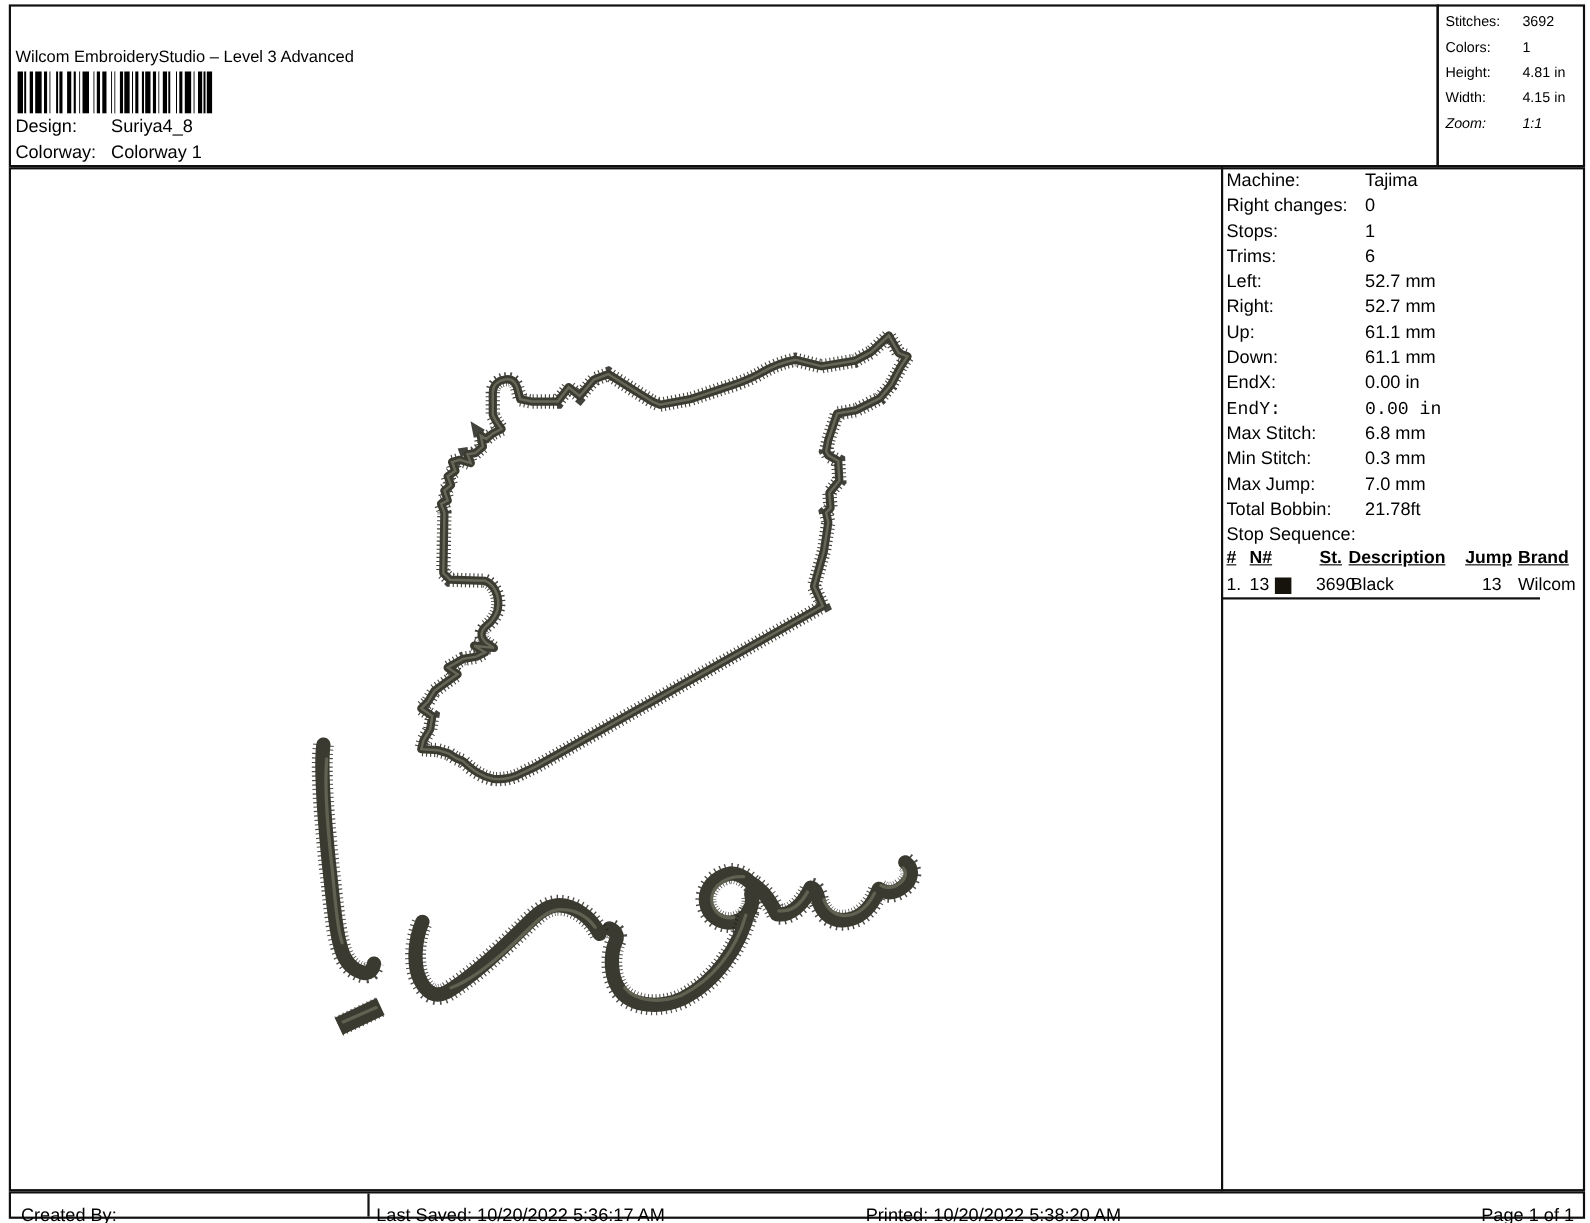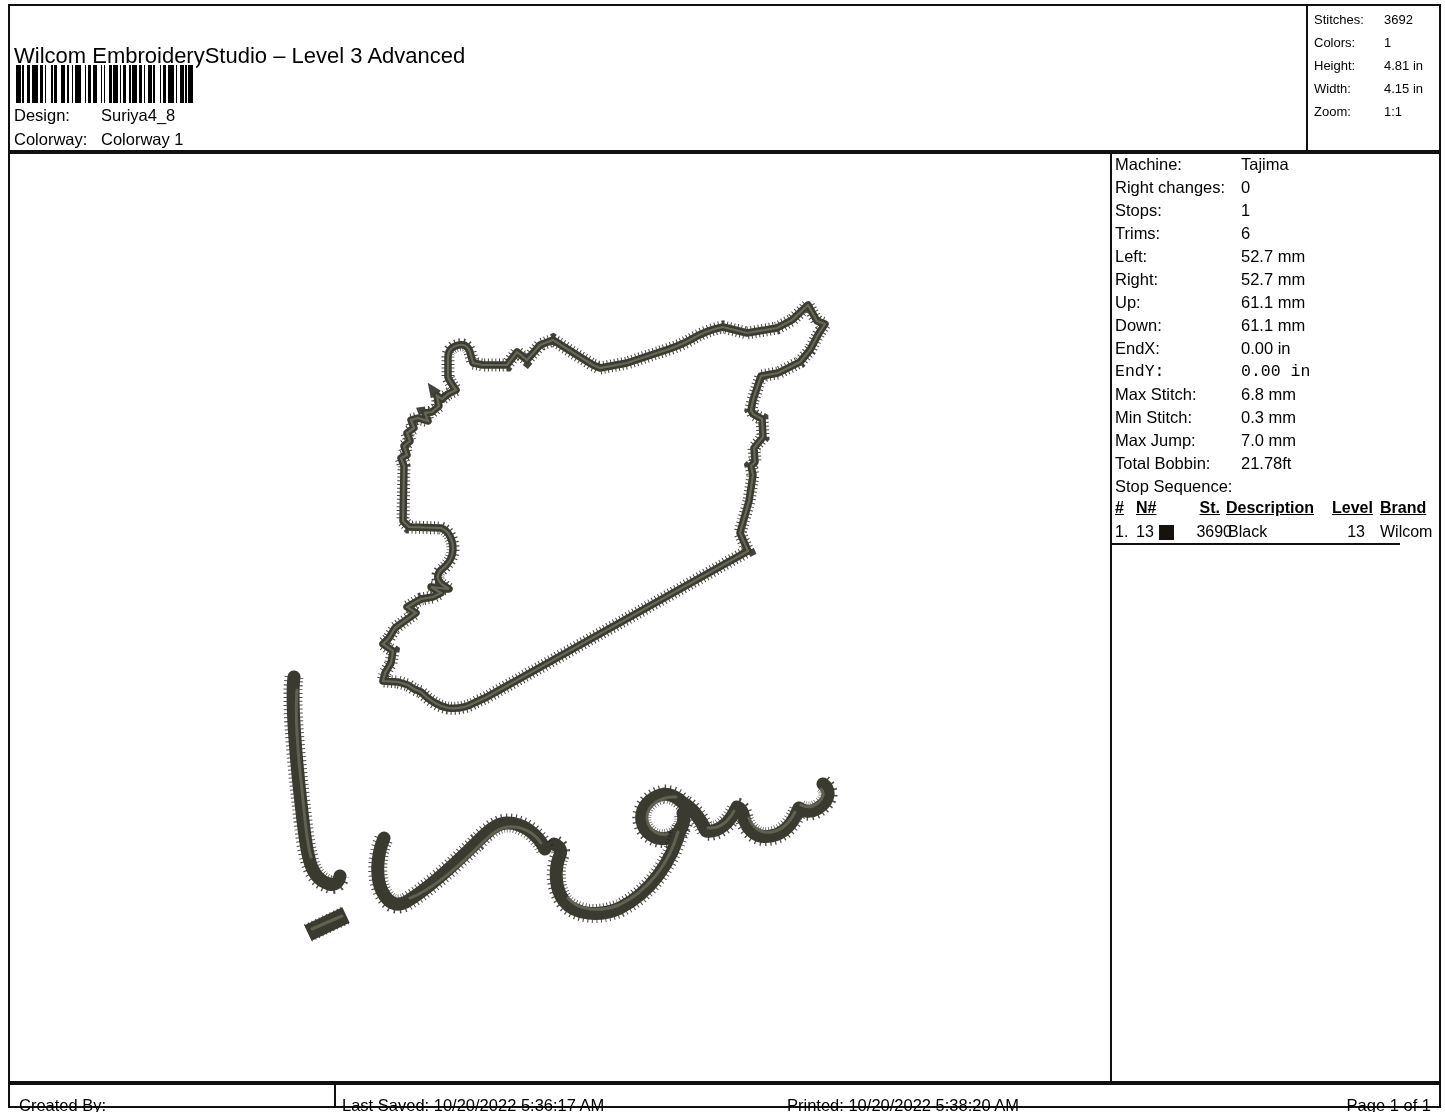--- a/index.html
+++ b/index.html
@@ -11,7 +11,7 @@
   #header-left { left:8px; top:4px; width:1300px; height:148px; border:2px solid #101010; }
   #header-right{ left:1306px; top:4px; width:135px; height:148px; border:2px solid #101010; }
   #page-title { left:4px; top:5px; font-size:25px; font-weight:bold; letter-spacing:0; }
-  #page-subtitle { left:4px; top:37px; font-size:22px; }
+  #page-subtitle { left:4px; top:37px; font-size:15px; }
   #barcode { left:6px; top:59px; width:198px; height:38px; display:flex; align-items:stretch; }
   #barcode .bar { height:100%; }
   .kv-row { position:absolute; left:4px; font-size:16.5px; }

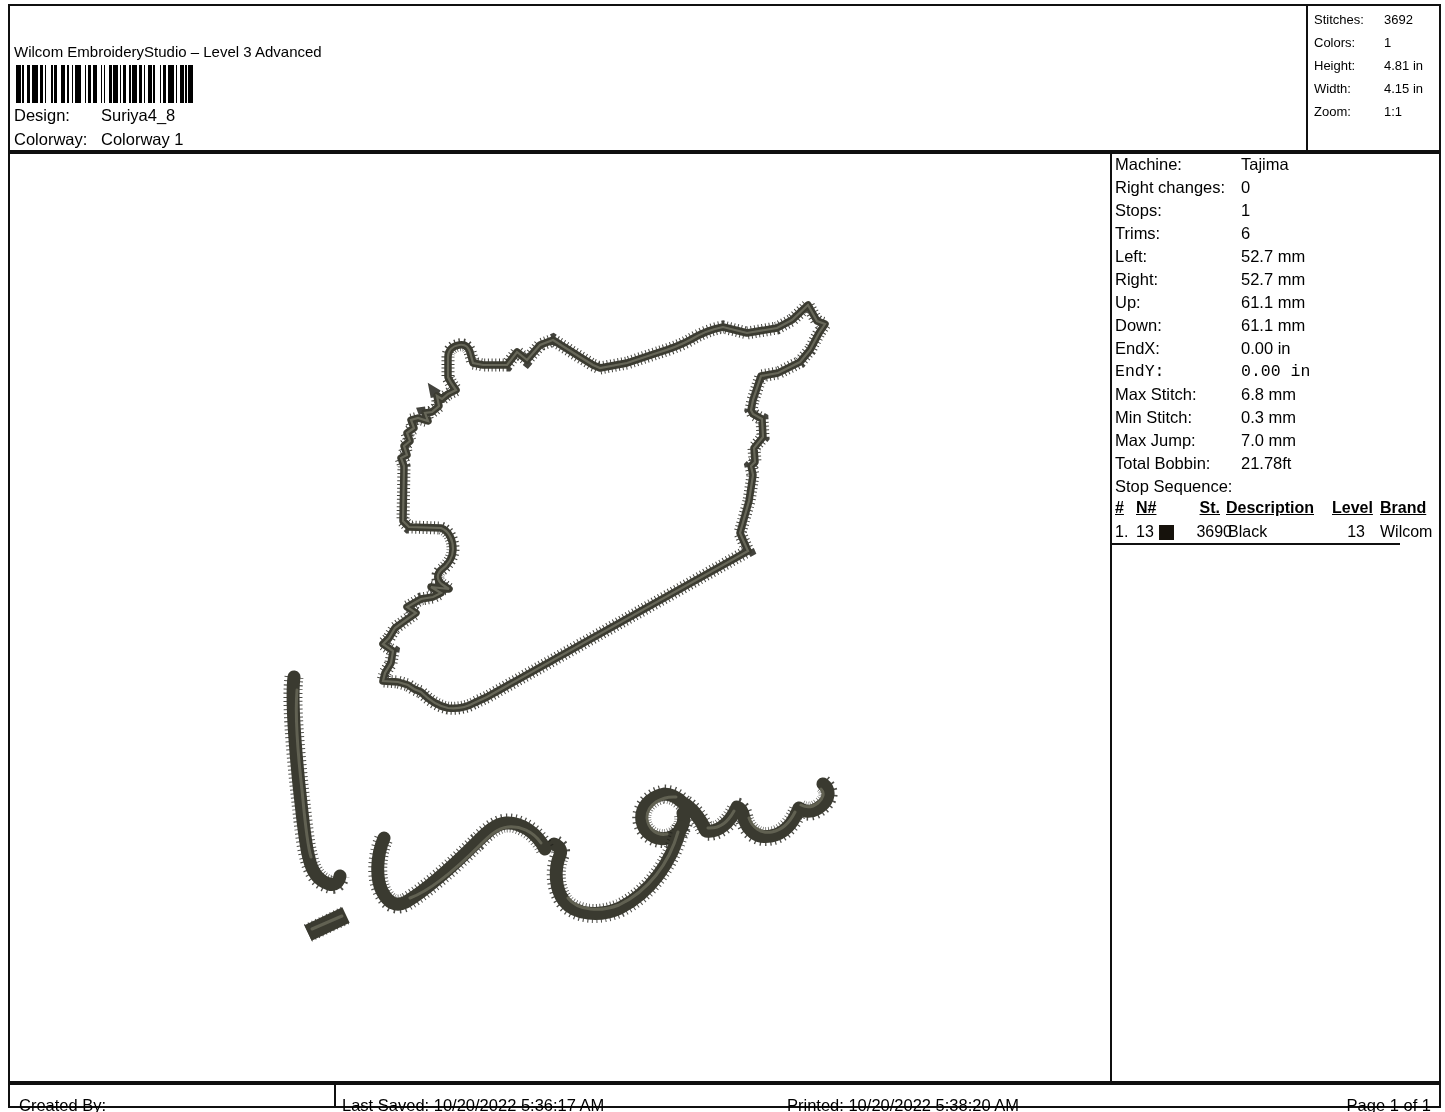--- a/index.html
+++ b/index.html
@@ -138,7 +138,7 @@
   <div class="srow" style="top:29px;"><span>Colors:</span><span class="v">1</span></div>
   <div class="srow" style="top:52px;"><span>Height:</span><span class="v">4.81 in</span></div>
   <div class="srow" style="top:75px;"><span>Width:</span><span class="v">4.15 in</span></div>
-  <div class="srow" style="top:98px;"><span>Zoom:</span><span class="v">1:1</span></div>
+  <div class="srow" style="top:98px;font-style:italic;"><span>Zoom:</span><span class="v">1:1</span></div>
 </div>
 
 <div class="abs" id="main-area"></div>

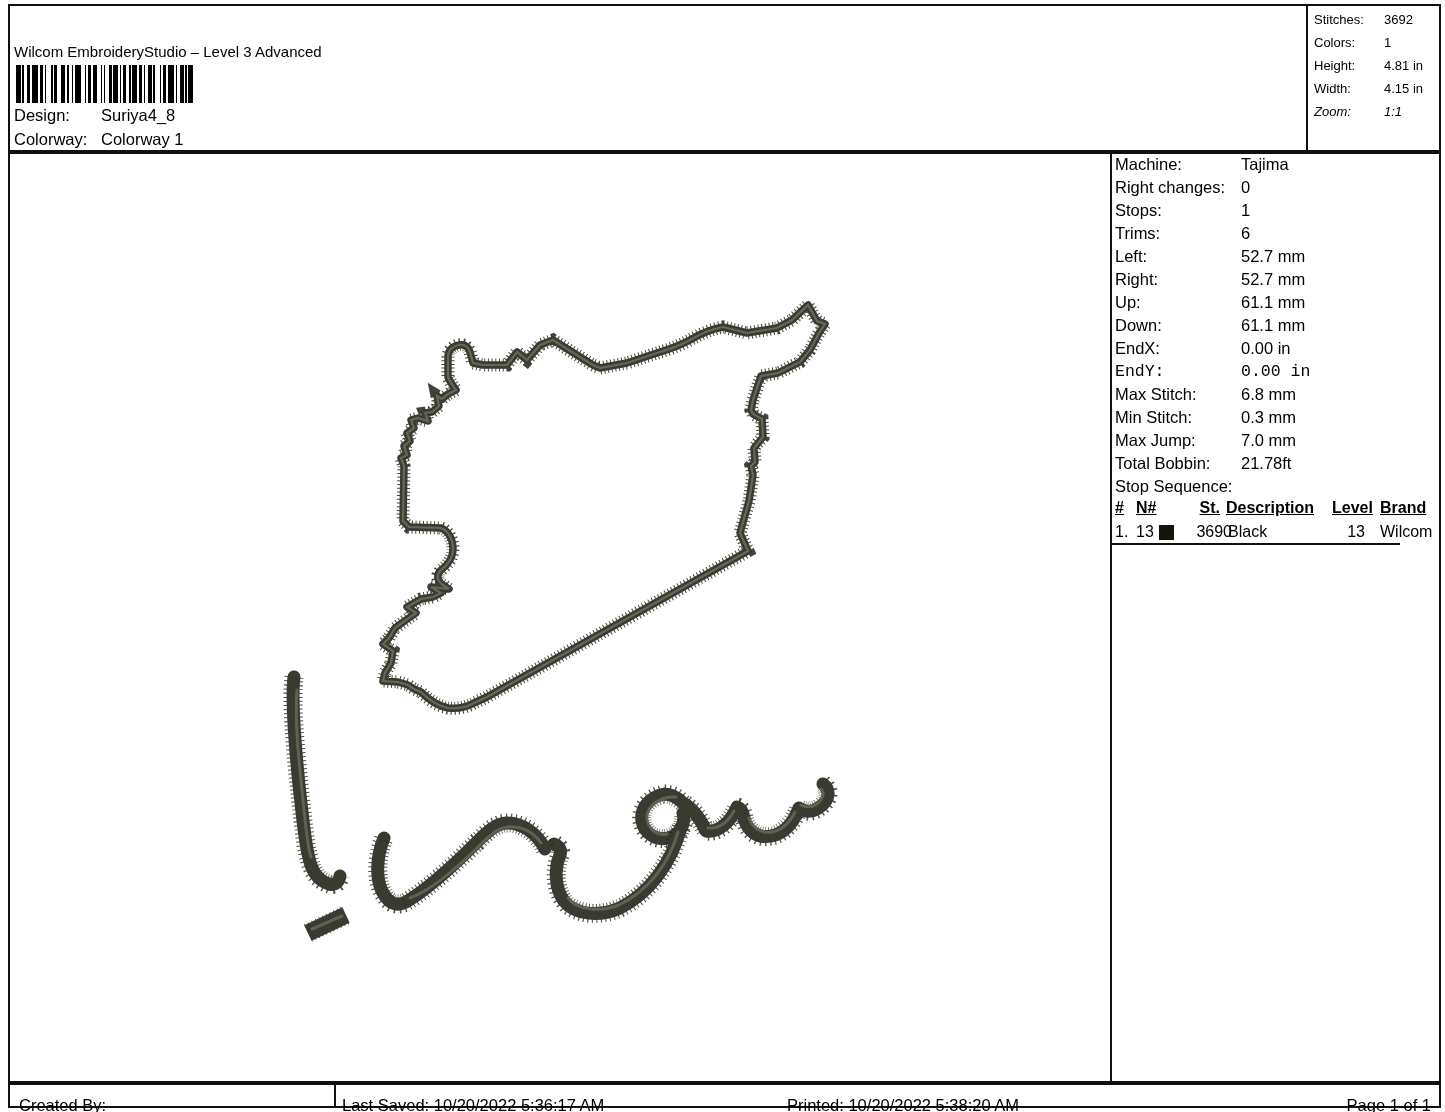--- a/index.html
+++ b/index.html
@@ -197,7 +197,7 @@
   <div class="th" style="left:26px;">N#</div>
   <div class="th" style="left:75px; width:35px; text-align:right;">St.</div>
   <div class="th" style="left:116px;">Description</div>
-  <div class="th" style="left:222px;">Level</div>
+  <div class="th" style="left:222px;">Jump</div>
   <div class="th" style="left:270px;">Brand</div>
 
   <div class="td" style="left:5px;">1.</div>

